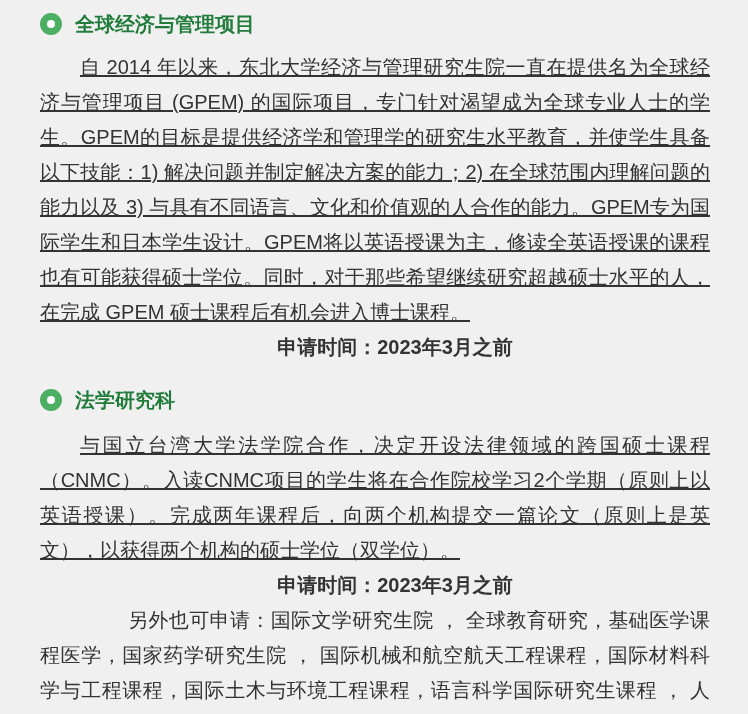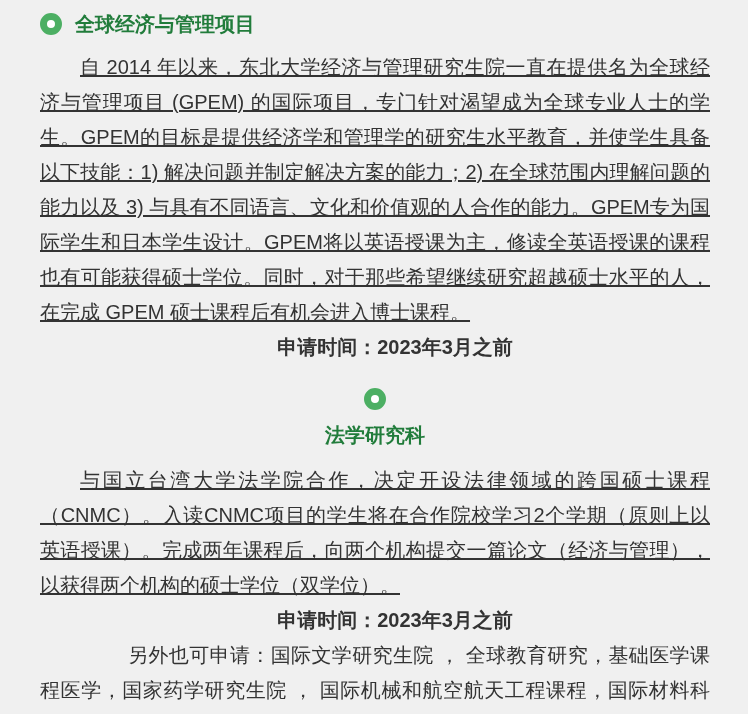--- a/index.html
+++ b/index.html
@@ -28,7 +28,6 @@
   }
   .section-header.second {
     margin-top: 23px;
-    flex-direction: column;
   }
   .bullet {
     box-sizing: border-box;

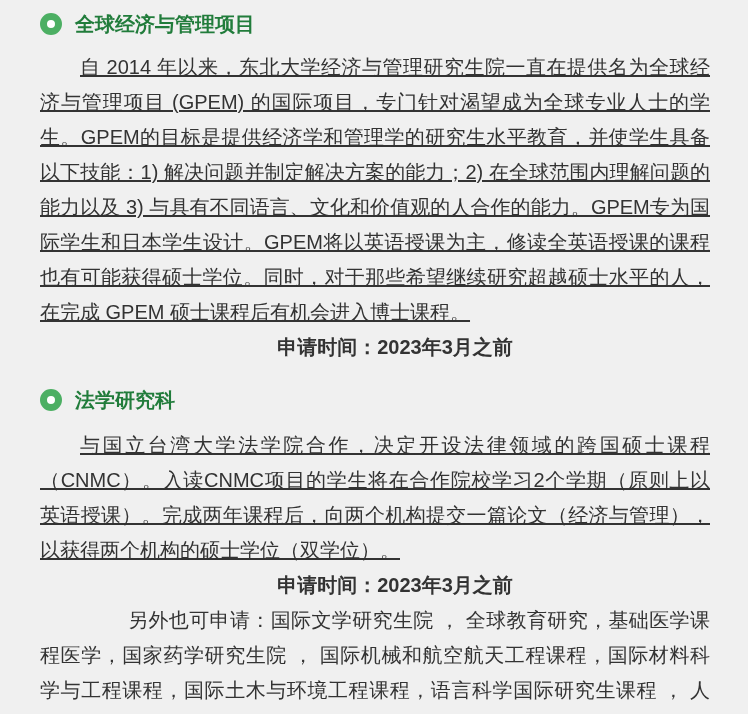--- a/index.html
+++ b/index.html
@@ -98,7 +98,7 @@
     <h2 class="section-title">法学研究科</h2>
   </div>
 
-  <p class="body-para tight">与国立台湾大学法学院合作，决定开设法律领域的跨国硕士课程（CNMC）。入读CNMC项目的学生将在合作院校学习2个学期（原则上以英语授课）。完成两年课程后，向两个机构提交一篇论文（经济与管理），以获得两个机构的硕士学位（双学位）。</p>
+  <p class="body-para tight">与国立台湾大学法学院合作，决定开设法律领域的跨国硕士课程（CNMC）。入读CNMC项目的学生将在合作院校学习2个学期（原则上以英语授课）。完成两年课程后，向两个机构提交一篇论文（原则上是英文），以获得两个机构的硕士学位（双学位）。</p>
 
   <p class="deadline">申请时间：2023年3月之前</p>
 

